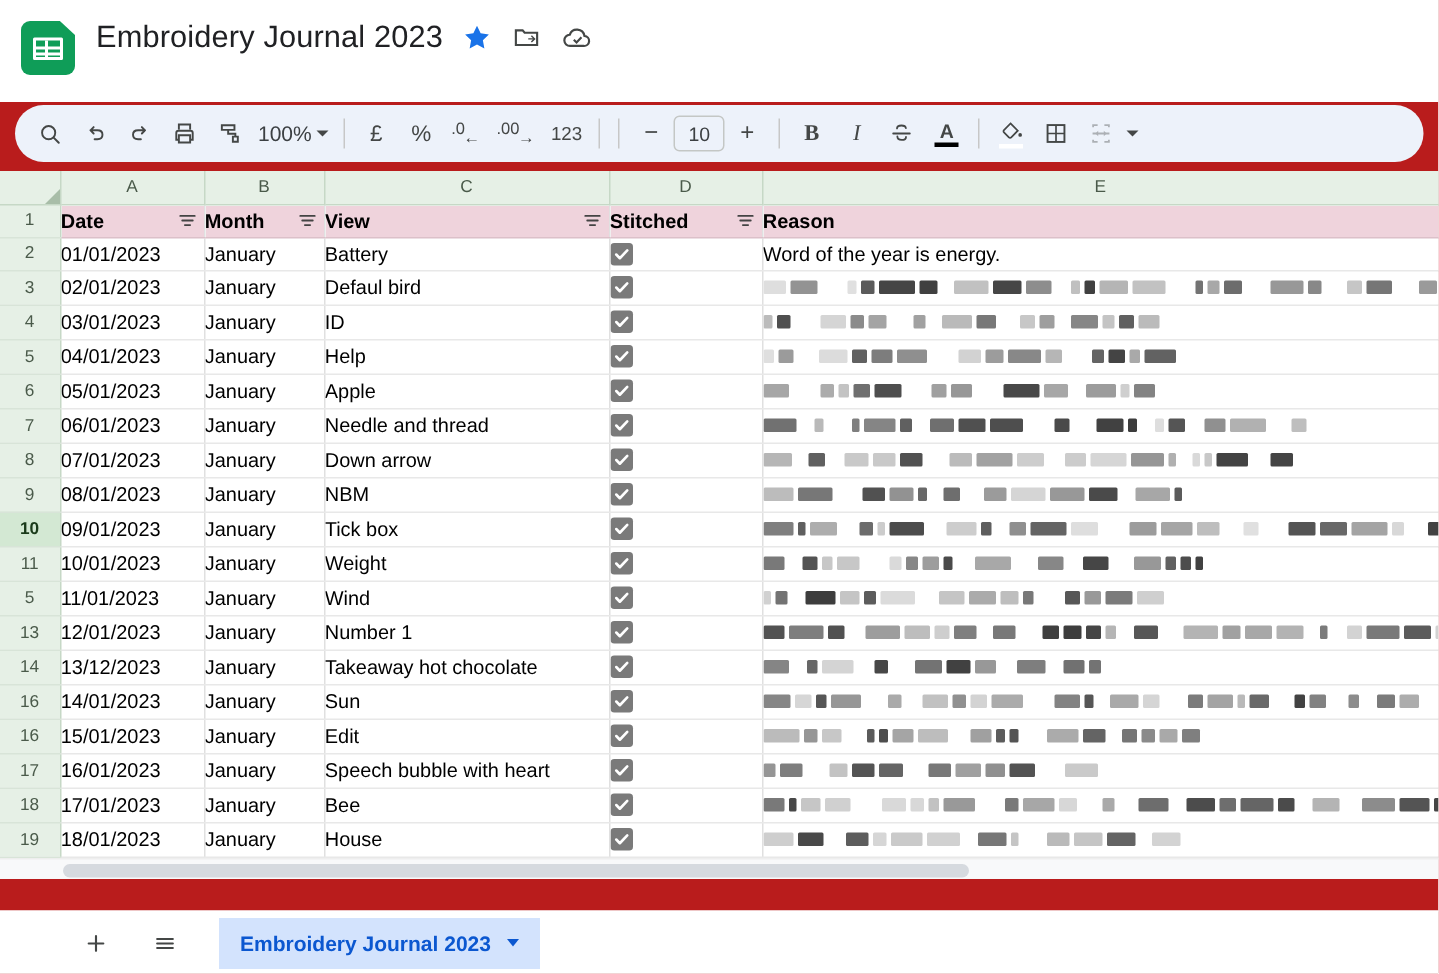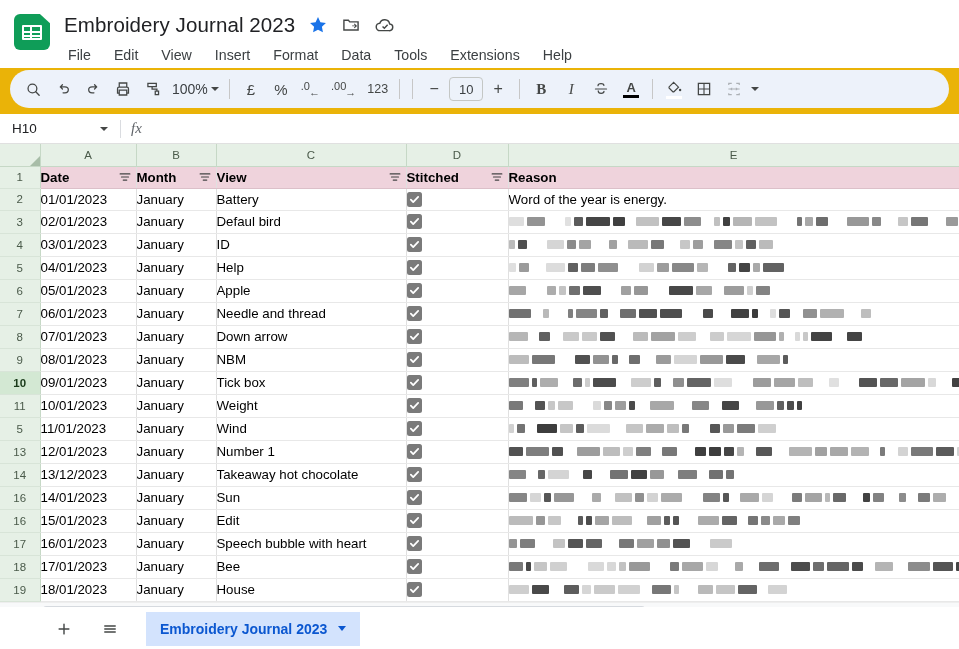--- a/index.html
+++ b/index.html
@@ -12,7 +12,7 @@
   }
 
   
-  #app { width: 959px; height: 649px; position: relative; background:#eab308; }
+  #app { width: 959px; height: 649px; position: relative; background:#b91c1c; }
 
   .topbar {
     display: flex; align-items: flex-start;

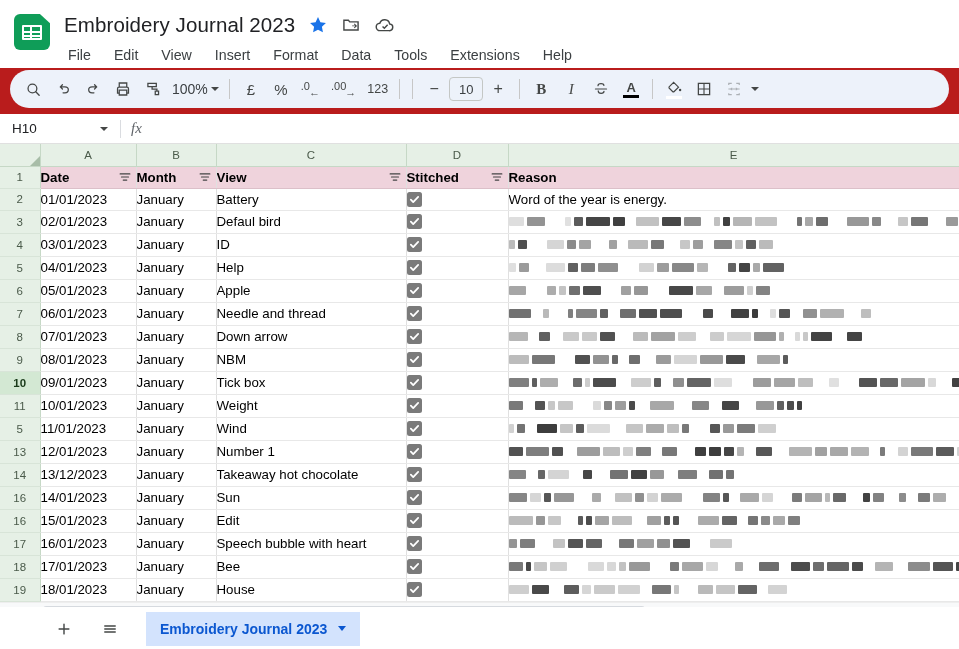--- a/index.html
+++ b/index.html
@@ -241,17 +241,6 @@
         </span>
       </div>
 
-      <div class="menubar">
-        <div class="menu-item">File</div>
-        <div class="menu-item">Edit</div>
-        <div class="menu-item">View</div>
-        <div class="menu-item">Insert</div>
-        <div class="menu-item">Format</div>
-        <div class="menu-item">Data</div>
-        <div class="menu-item">Tools</div>
-        <div class="menu-item">Extensions</div>
-        <div class="menu-item">Help</div>
-      </div>
     </div>
   </div>
 

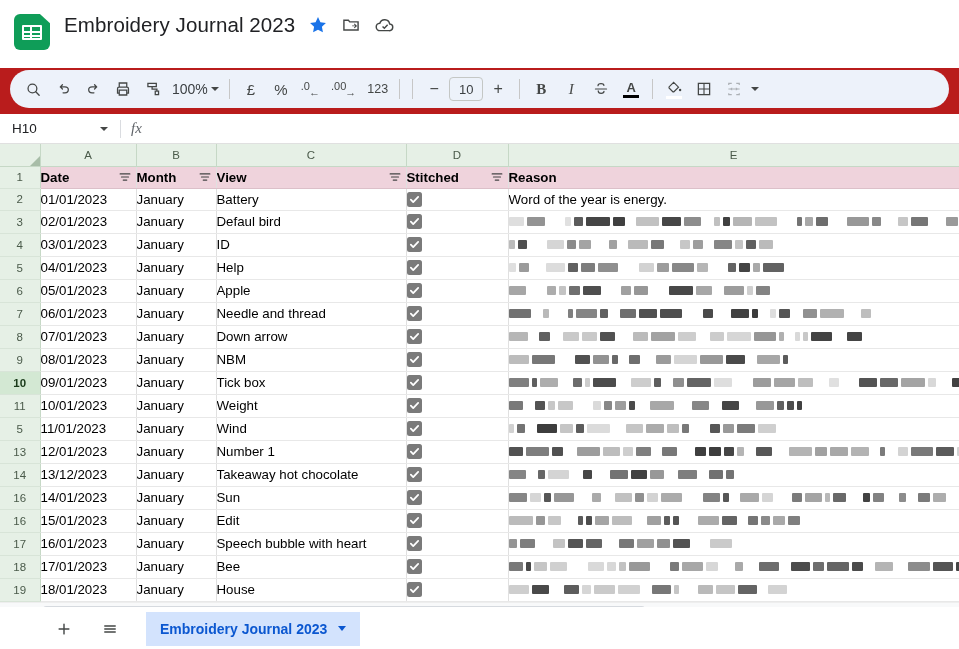--- a/index.html
+++ b/index.html
@@ -352,15 +352,6 @@
     </div>
   </div>
 
-  <div class="formula-bar">
-    <div class="namebox">
-      <span>H10</span>
-      <span class="caret"></span>
-    </div>
-    <div class="fx-sep"></div>
-    <span class="fx">fx</span>
-    <div class="formula-input"></div>
-  </div>
 
   <div class="grid-area">
     <table class="sheet">

